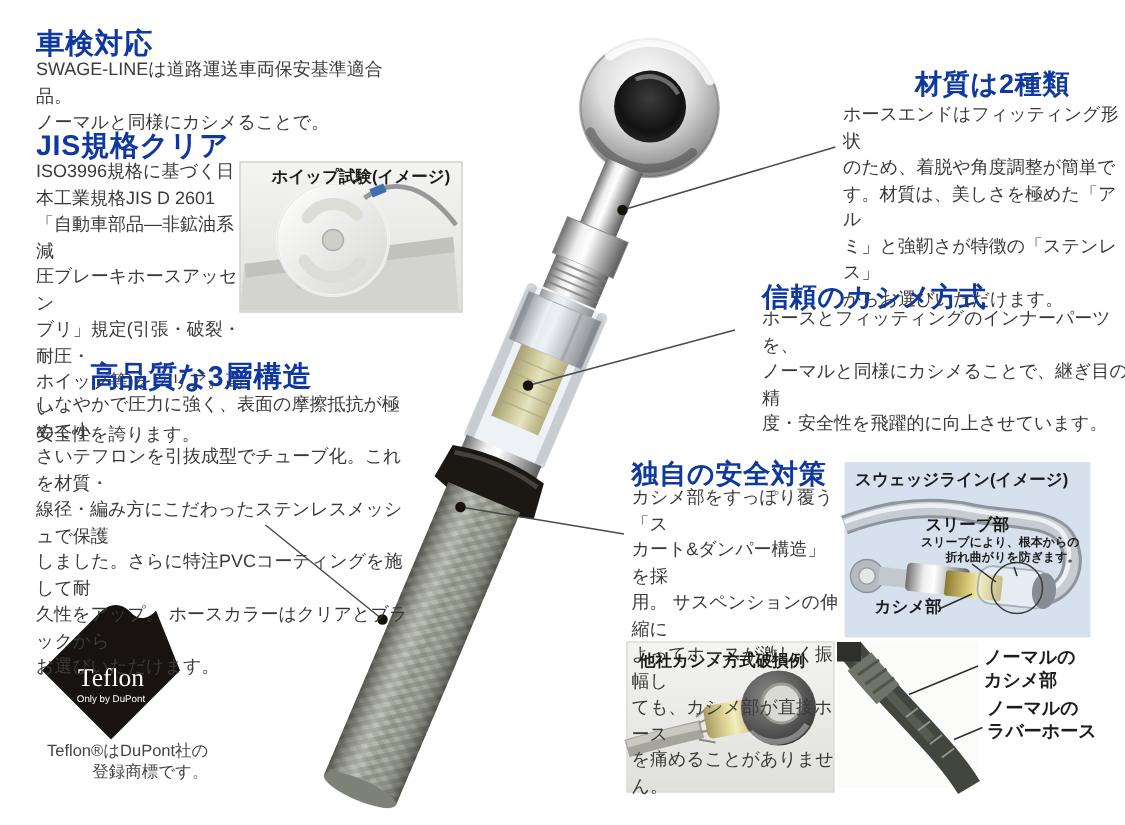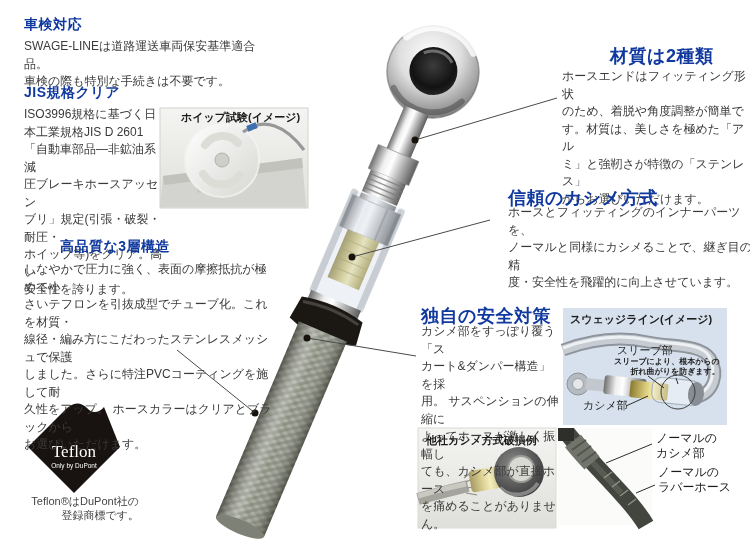--- a/index.html
+++ b/index.html
@@ -11,7 +11,7 @@
   }
   .abs{position:absolute;}
   .heading{
-    color:#10399f;font-weight:700;font-size:14px;letter-spacing:0.5px;
+    color:#10399f;font-weight:700;font-size:19px;letter-spacing:0.5px;
     white-space:nowrap;
   }
   .heading.sm{font-size:18px;}

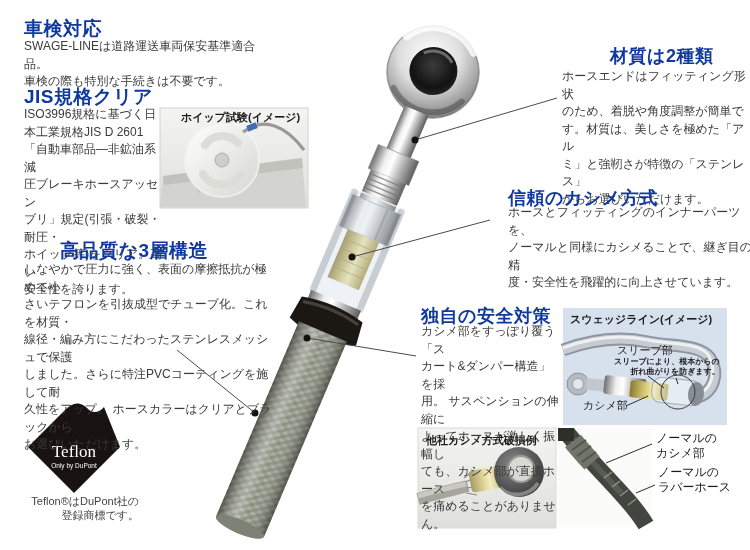--- a/index.html
+++ b/index.html
@@ -237,7 +237,7 @@
 
 <div class="abs heading" style="left:24px;top:16px;">車検対応</div>
 <div class="abs body-text" style="left:24px;top:38px;width:250px;">SWAGE-LINEは道路運送車両保安基準適合品。
-車検の際も特別な手続きは不要です。</div>
+ノーマルと同様にカシメることで。</div>
 
 <div class="abs heading" style="left:24px;top:84px;">JIS規格クリア</div>
 <div class="abs body-text" style="left:24px;top:106px;width:140px;">ISO3996規格に基づく日

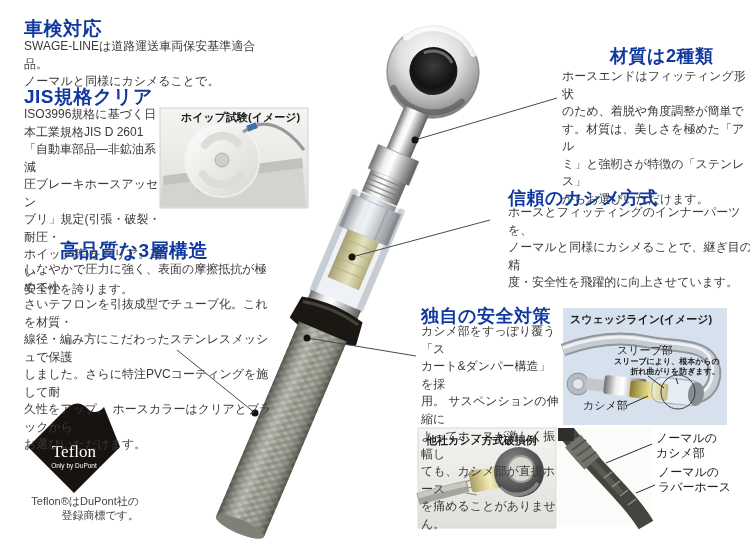--- a/index.html
+++ b/index.html
@@ -23,7 +23,7 @@
     color:#1c1c1c;font-weight:700;font-size:11px;white-space:nowrap;
   }
   .mini-label{
-    color:#1c1c1c;font-weight:400;font-size:11px;white-space:pre-line;line-height:14px;
+    color:#1c1c1c;font-weight:700;font-size:11px;white-space:pre-line;line-height:14px;
   }
   .tiny-note{
     color:#1c1c1c;font-weight:700;font-size:8px;line-height:10px;white-space:pre-line;text-align:right;

